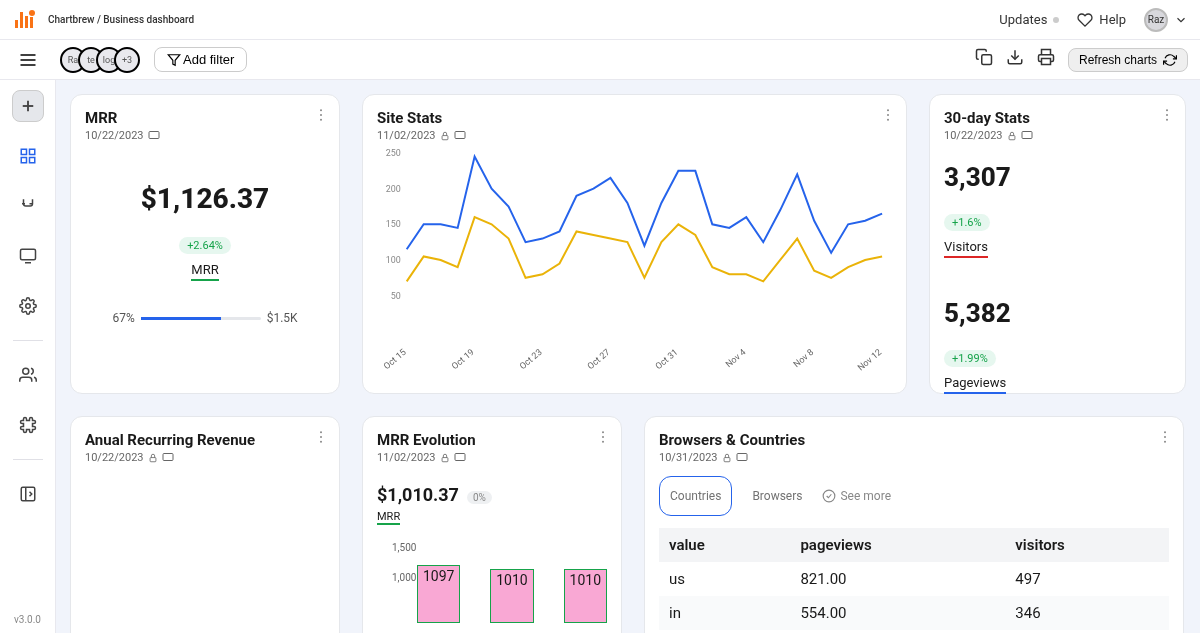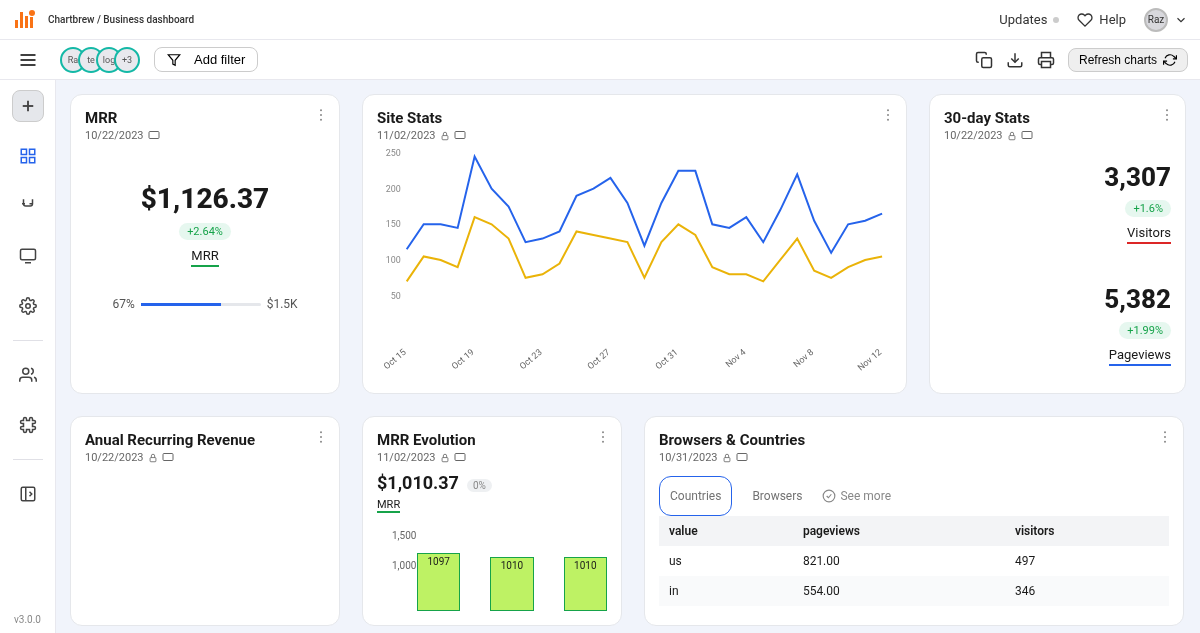--- a/index.html
+++ b/index.html
@@ -14,7 +14,7 @@
   .toolbar { display: flex; align-items: center; height: 40px; background: #fff; border-bottom: 1px solid #e8e8ee; padding: 0 12px 0 60px; position: relative; }
   .hamburger { position: absolute; left: 18px; top: 10px; cursor: pointer; }
   .chips { display: flex; }
-  .chip { width: 26px; height: 26px; border-radius: 50%; background: #e9e9ee; border: 2px solid #14b8a6; margin-left: -8px; display: flex; align-items: center; justify-content: center; font-size: 9px; color: #555; }
+  .chip { width: 26px; height: 26px; border-radius: 50%; background: #e9e9ee; border: 2px solid #000000; margin-left: -8px; display: flex; align-items: center; justify-content: center; font-size: 9px; color: #555; }
   .chip:first-child { margin-left: 0; }
   .addfilter { display: flex; align-items: center; gap: 13px; border: 1px solid #ccc; border-radius: 8px; padding: 4px 12px; font-size: 13px; margin-left: 14px; cursor: pointer; background: #fff; }
   .tb-right { margin-left: auto; display: flex; align-items: center; gap: 13px; }

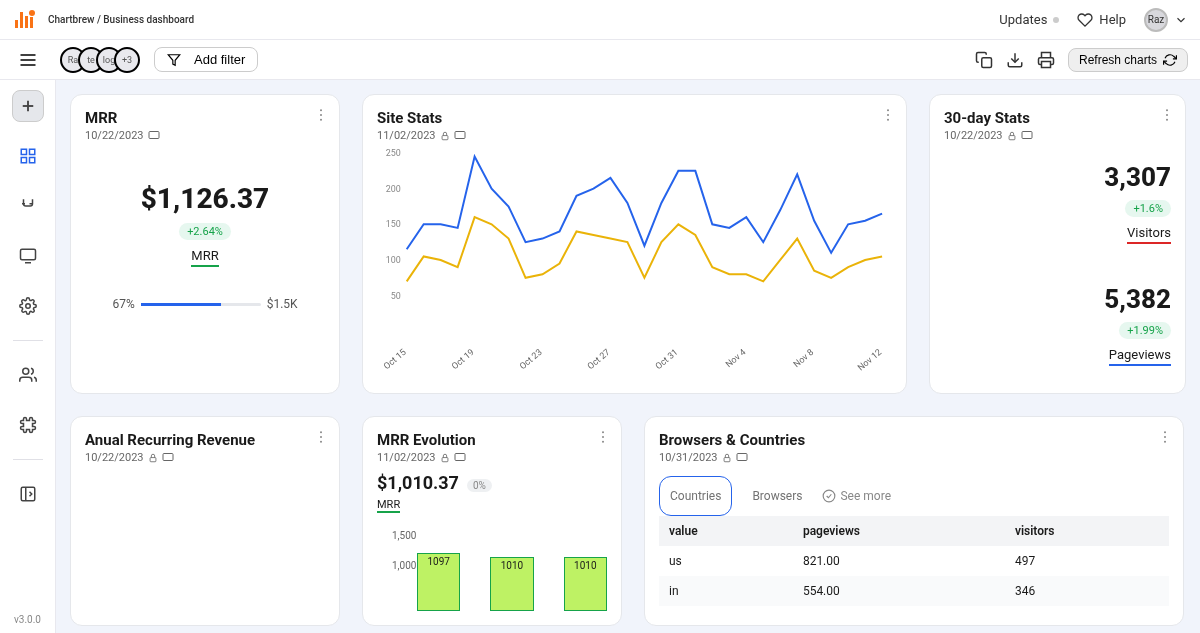--- a/index.html
+++ b/index.html
@@ -16,7 +16,7 @@
   .chips { display: flex; }
   .chip { width: 26px; height: 26px; border-radius: 50%; background: #e9e9ee; border: 2px solid #000000; margin-left: -8px; display: flex; align-items: center; justify-content: center; font-size: 9px; color: #555; }
   .chip:first-child { margin-left: 0; }
-  .addfilter { display: flex; align-items: center; gap: 13px; border: 1px solid #ccc; border-radius: 8px; padding: 4px 12px; font-size: 13px; margin-left: 14px; cursor: pointer; background: #fff; }
+  .addfilter { display: flex; align-items: center; gap: 2px; border: 1px solid #ccc; border-radius: 8px; padding: 4px 12px; font-size: 13px; margin-left: 14px; cursor: pointer; background: #fff; }
   .tb-right { margin-left: auto; display: flex; align-items: center; gap: 13px; }
   .iconbtn { cursor: pointer; color: #333; }
   .refresh { display: flex; align-items: center; gap: 6px; border: 1px solid #ccc; border-radius: 8px; padding: 4px 10px; font-size: 12px; cursor: pointer; }

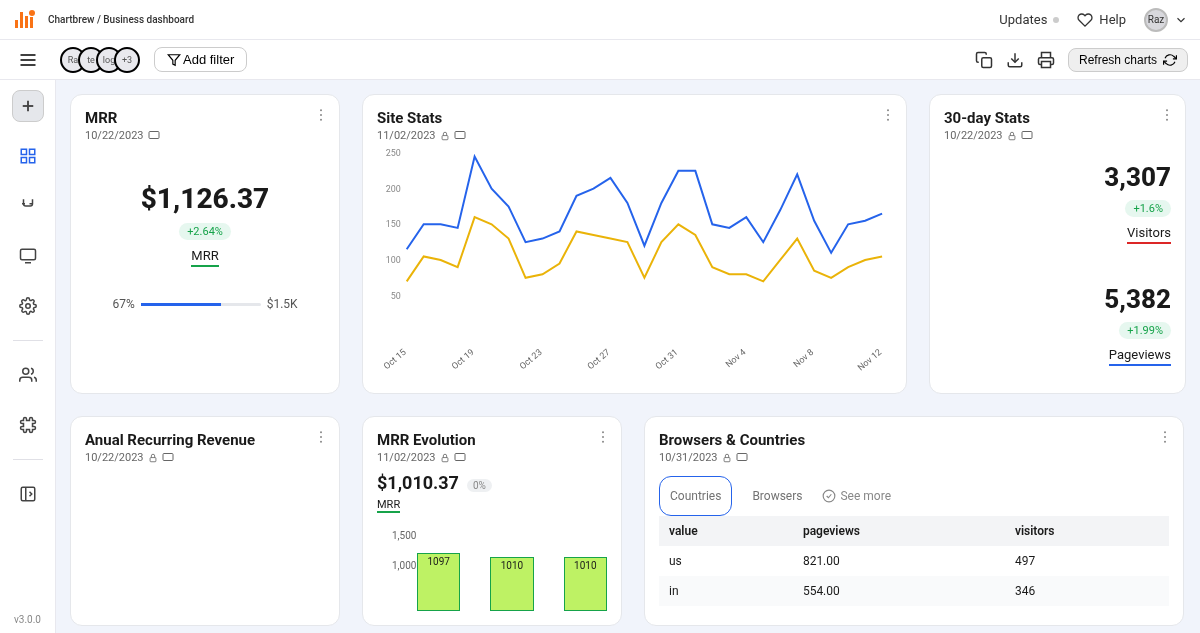--- a/index.html
+++ b/index.html
@@ -17,7 +17,7 @@
   .chip { width: 26px; height: 26px; border-radius: 50%; background: #e9e9ee; border: 2px solid #000000; margin-left: -8px; display: flex; align-items: center; justify-content: center; font-size: 9px; color: #555; }
   .chip:first-child { margin-left: 0; }
   .addfilter { display: flex; align-items: center; gap: 2px; border: 1px solid #ccc; border-radius: 8px; padding: 4px 12px; font-size: 13px; margin-left: 14px; cursor: pointer; background: #fff; }
-  .tb-right { margin-left: auto; display: flex; align-items: center; gap: 13px; }
+  .tb-right { margin-left: auto; display: flex; gap: 13px; }
   .iconbtn { cursor: pointer; color: #333; }
   .refresh { display: flex; align-items: center; gap: 6px; border: 1px solid #ccc; border-radius: 8px; padding: 4px 10px; font-size: 12px; cursor: pointer; }
   .body { display: flex; height: calc(100% - 80px); }

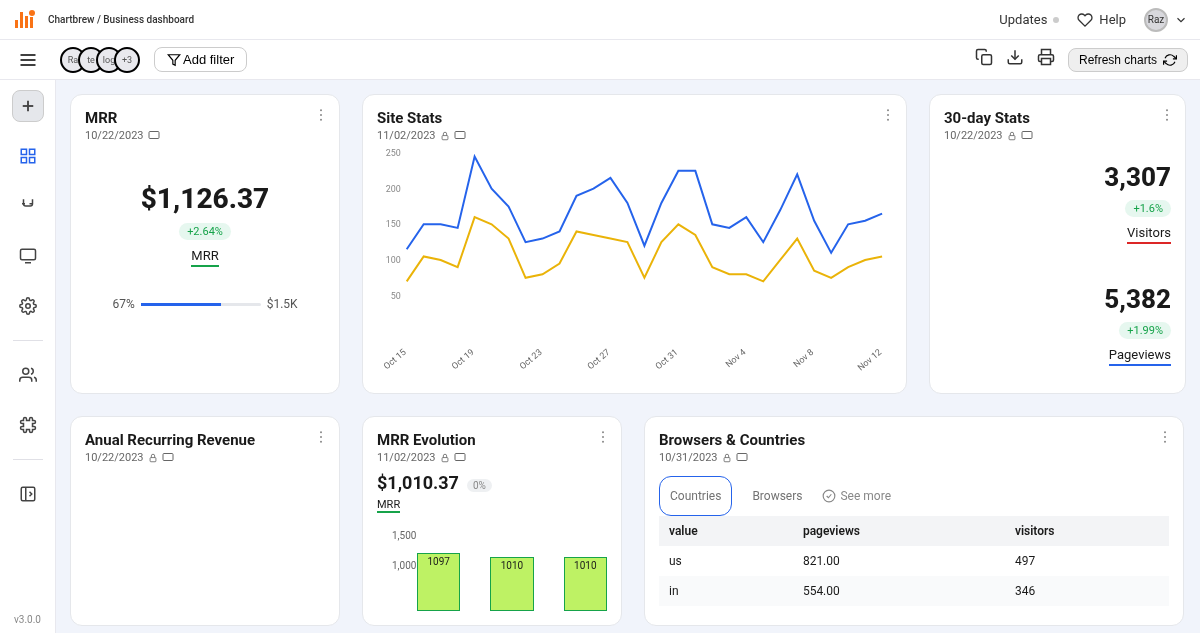--- a/index.html
+++ b/index.html
@@ -40,7 +40,7 @@
   .progress-row { display: flex; align-items: center; gap: 6px; margin-top: 30px; font-size: 12px; color: #555; justify-content: center;}
   .progress { width: 120px; height: 3px; background: #e5e7eb; border-radius: 2px; position: relative; }
   .progress-fill { position: absolute; left: 0; top: 0; height: 100%; width: 67%; background: #2563eb; }
-  .stat30 { text-align: right; }
+  .stat30 { text-align: left; }
   .stat30 .kpi-val { font-size: 26px; }
   .stat30 .kpi-label.red { border-bottom-color: #dc2626; }
   .stat30 .kpi-label.blue { border-bottom-color: #2563eb; }

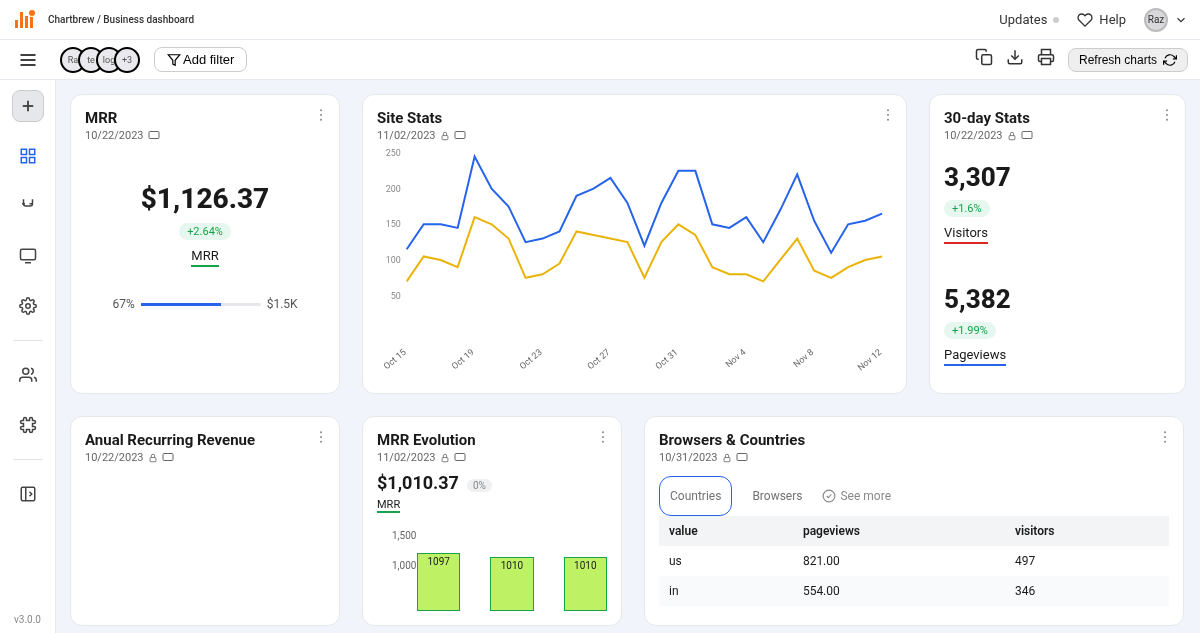--- a/index.html
+++ b/index.html
@@ -35,7 +35,7 @@
   .card-menu { position: absolute; top: 12px; right: 10px; cursor: pointer; color: #888; }
   .kpi { text-align: center; margin-top: 40px; }
   .kpi-val { font-size: 28px; font-weight: 800; }
-  .kpi-delta { display: inline-block; background: #e6f7ef; color: #16a34a; font-size: 11px; padding: 2px 8px; border-radius: 10px; margin-top: 8px; }
+  .kpi-delta { display: inline-block; background: #e6f7ef; color: #16a34a; font-size: 11px; padding: 2px 8px; border-radius: 10px; margin-top: 22px; }
   .kpi-label { font-size: 13px; margin-top: 8px; border-bottom: 2px solid #16a34a; display: inline-block; padding-bottom: 2px; }
   .progress-row { display: flex; align-items: center; gap: 6px; margin-top: 30px; font-size: 12px; color: #555; justify-content: center;}
   .progress { width: 120px; height: 3px; background: #e5e7eb; border-radius: 2px; position: relative; }

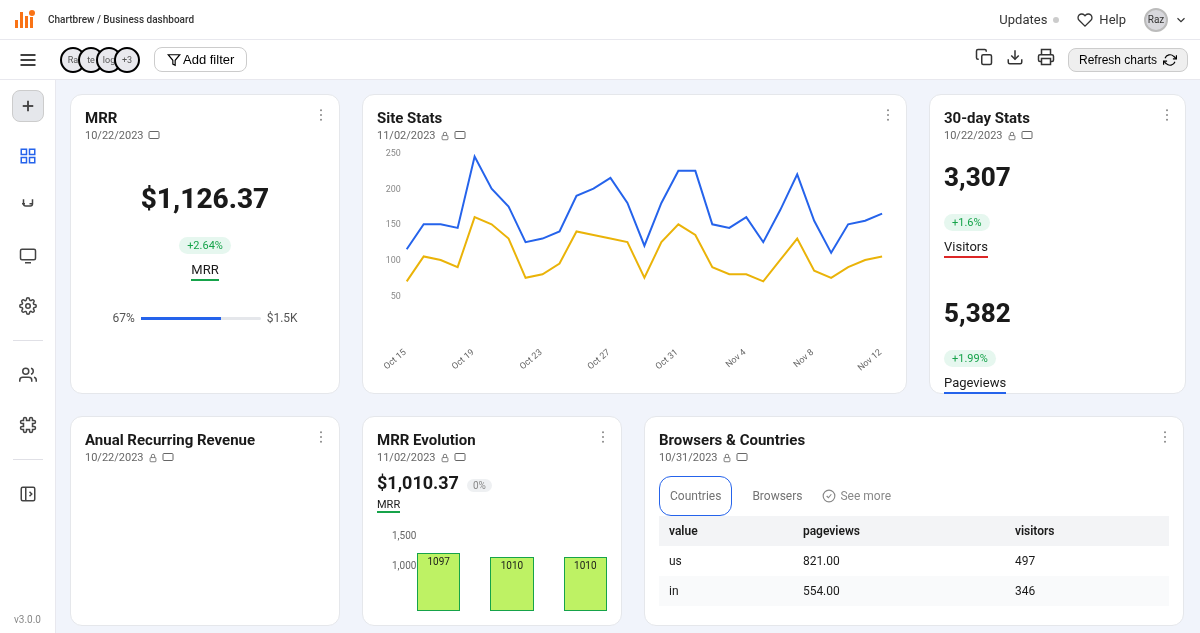--- a/index.html
+++ b/index.html
@@ -53,7 +53,7 @@
   th { text-align: left; font-weight: 600; background: #f3f4f6; padding: 8px 10px; }
   td { padding: 8px 10px; }
   tbody tr:nth-child(even) td { background: #f9fafb; }
-  .mrrevo-head { display:flex; align-items:baseline; gap:8px; margin-top:8px;}
+  .mrrevo-head { display:flex; align-items:baseline; gap:8px; margin-top:20px;}
   .mrrevo-val { font-size: 18px; font-weight: 700;}
   .mrrevo-delta { background:#eef0f2; color:#888; font-size:10px; padding:1px 6px; border-radius:8px;}
   .mrrevo-label { font-size:11px; border-bottom:2px solid #16a34a; display:inline-block; margin-top:2px;}

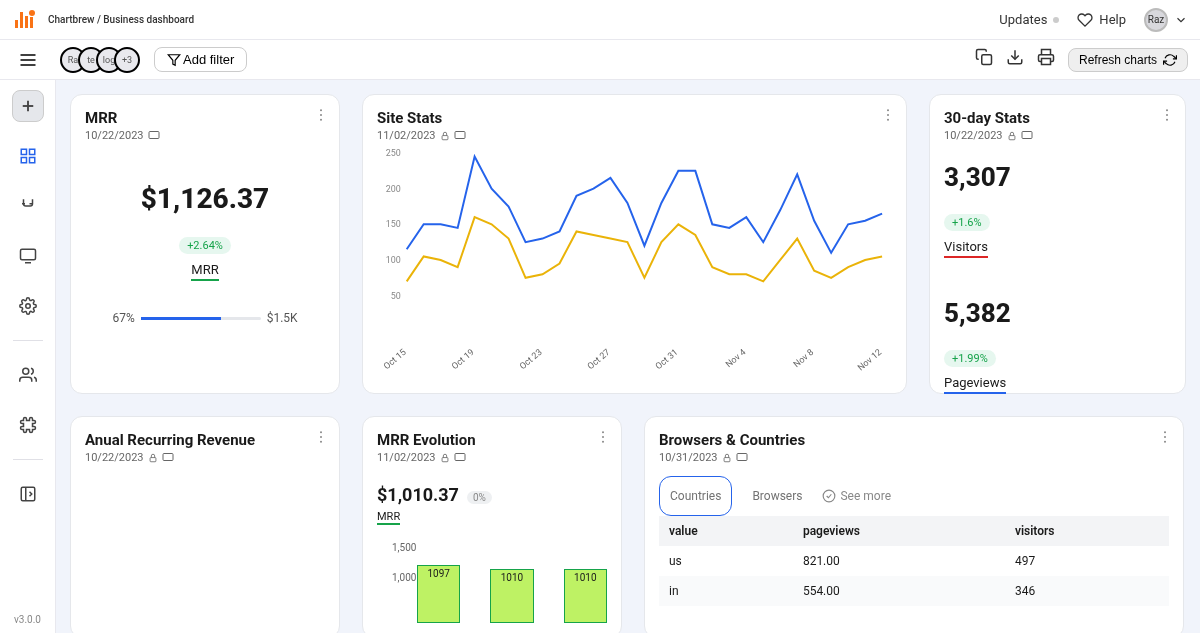--- a/index.html
+++ b/index.html
@@ -49,7 +49,7 @@
   .tab { padding: 12px 10px; border: 1px solid #2563eb; border-radius: 12px; color: #737373; cursor: pointer; }
   .tab.ghost { border: none; cursor: pointer; }
   .seemore { color: #888; display: flex; align-items: center; gap: 4px; cursor: pointer;}
-  table { width: 100%; border-collapse: collapse; font-size: 12px; }
+  table { width: 100%; border-collapse: collapse; margin-top: 12px; font-size: 15px; }
   th { text-align: left; font-weight: 600; background: #f3f4f6; padding: 8px 10px; }
   td { padding: 8px 10px; }
   tbody tr:nth-child(even) td { background: #f9fafb; }

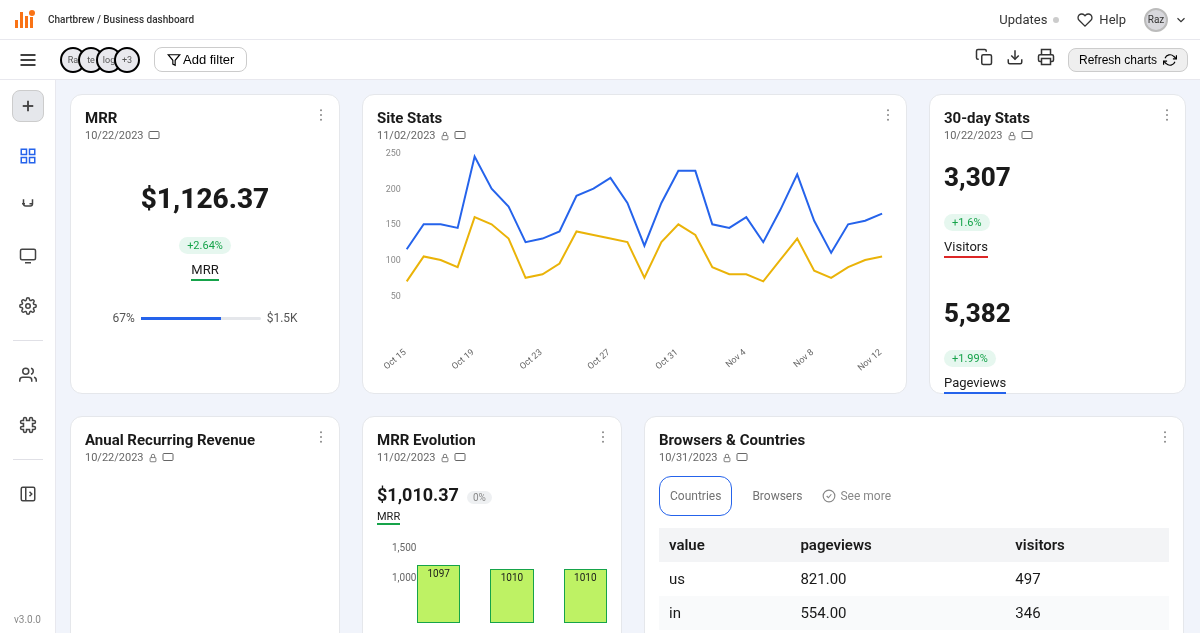--- a/index.html
+++ b/index.html
@@ -58,7 +58,7 @@
   .mrrevo-delta { background:#eef0f2; color:#888; font-size:10px; padding:1px 6px; border-radius:8px;}
   .mrrevo-label { font-size:11px; border-bottom:2px solid #16a34a; display:inline-block; margin-top:2px;}
   .barchart { display:flex; align-items:flex-end; gap:30px; height:80px; margin-top:6px; position:relative;}
-  .barcol { width:50px; border:1px solid #16a34a; background:#bef264; display:flex; align-items:flex-start; justify-content:center; font-size:10px; padding-top:2px;}
+  .barcol { width:50px; border:1px solid #16a34a; background:#f9a8d4; display:flex; align-items:flex-start; justify-content:center; font-size:14px; padding-top:2px;}
   .ytick { position:absolute; left:9px; font-size:10px; color:#666; transform:translateX(-34px);}
   svg { display:block; }
 </style>

